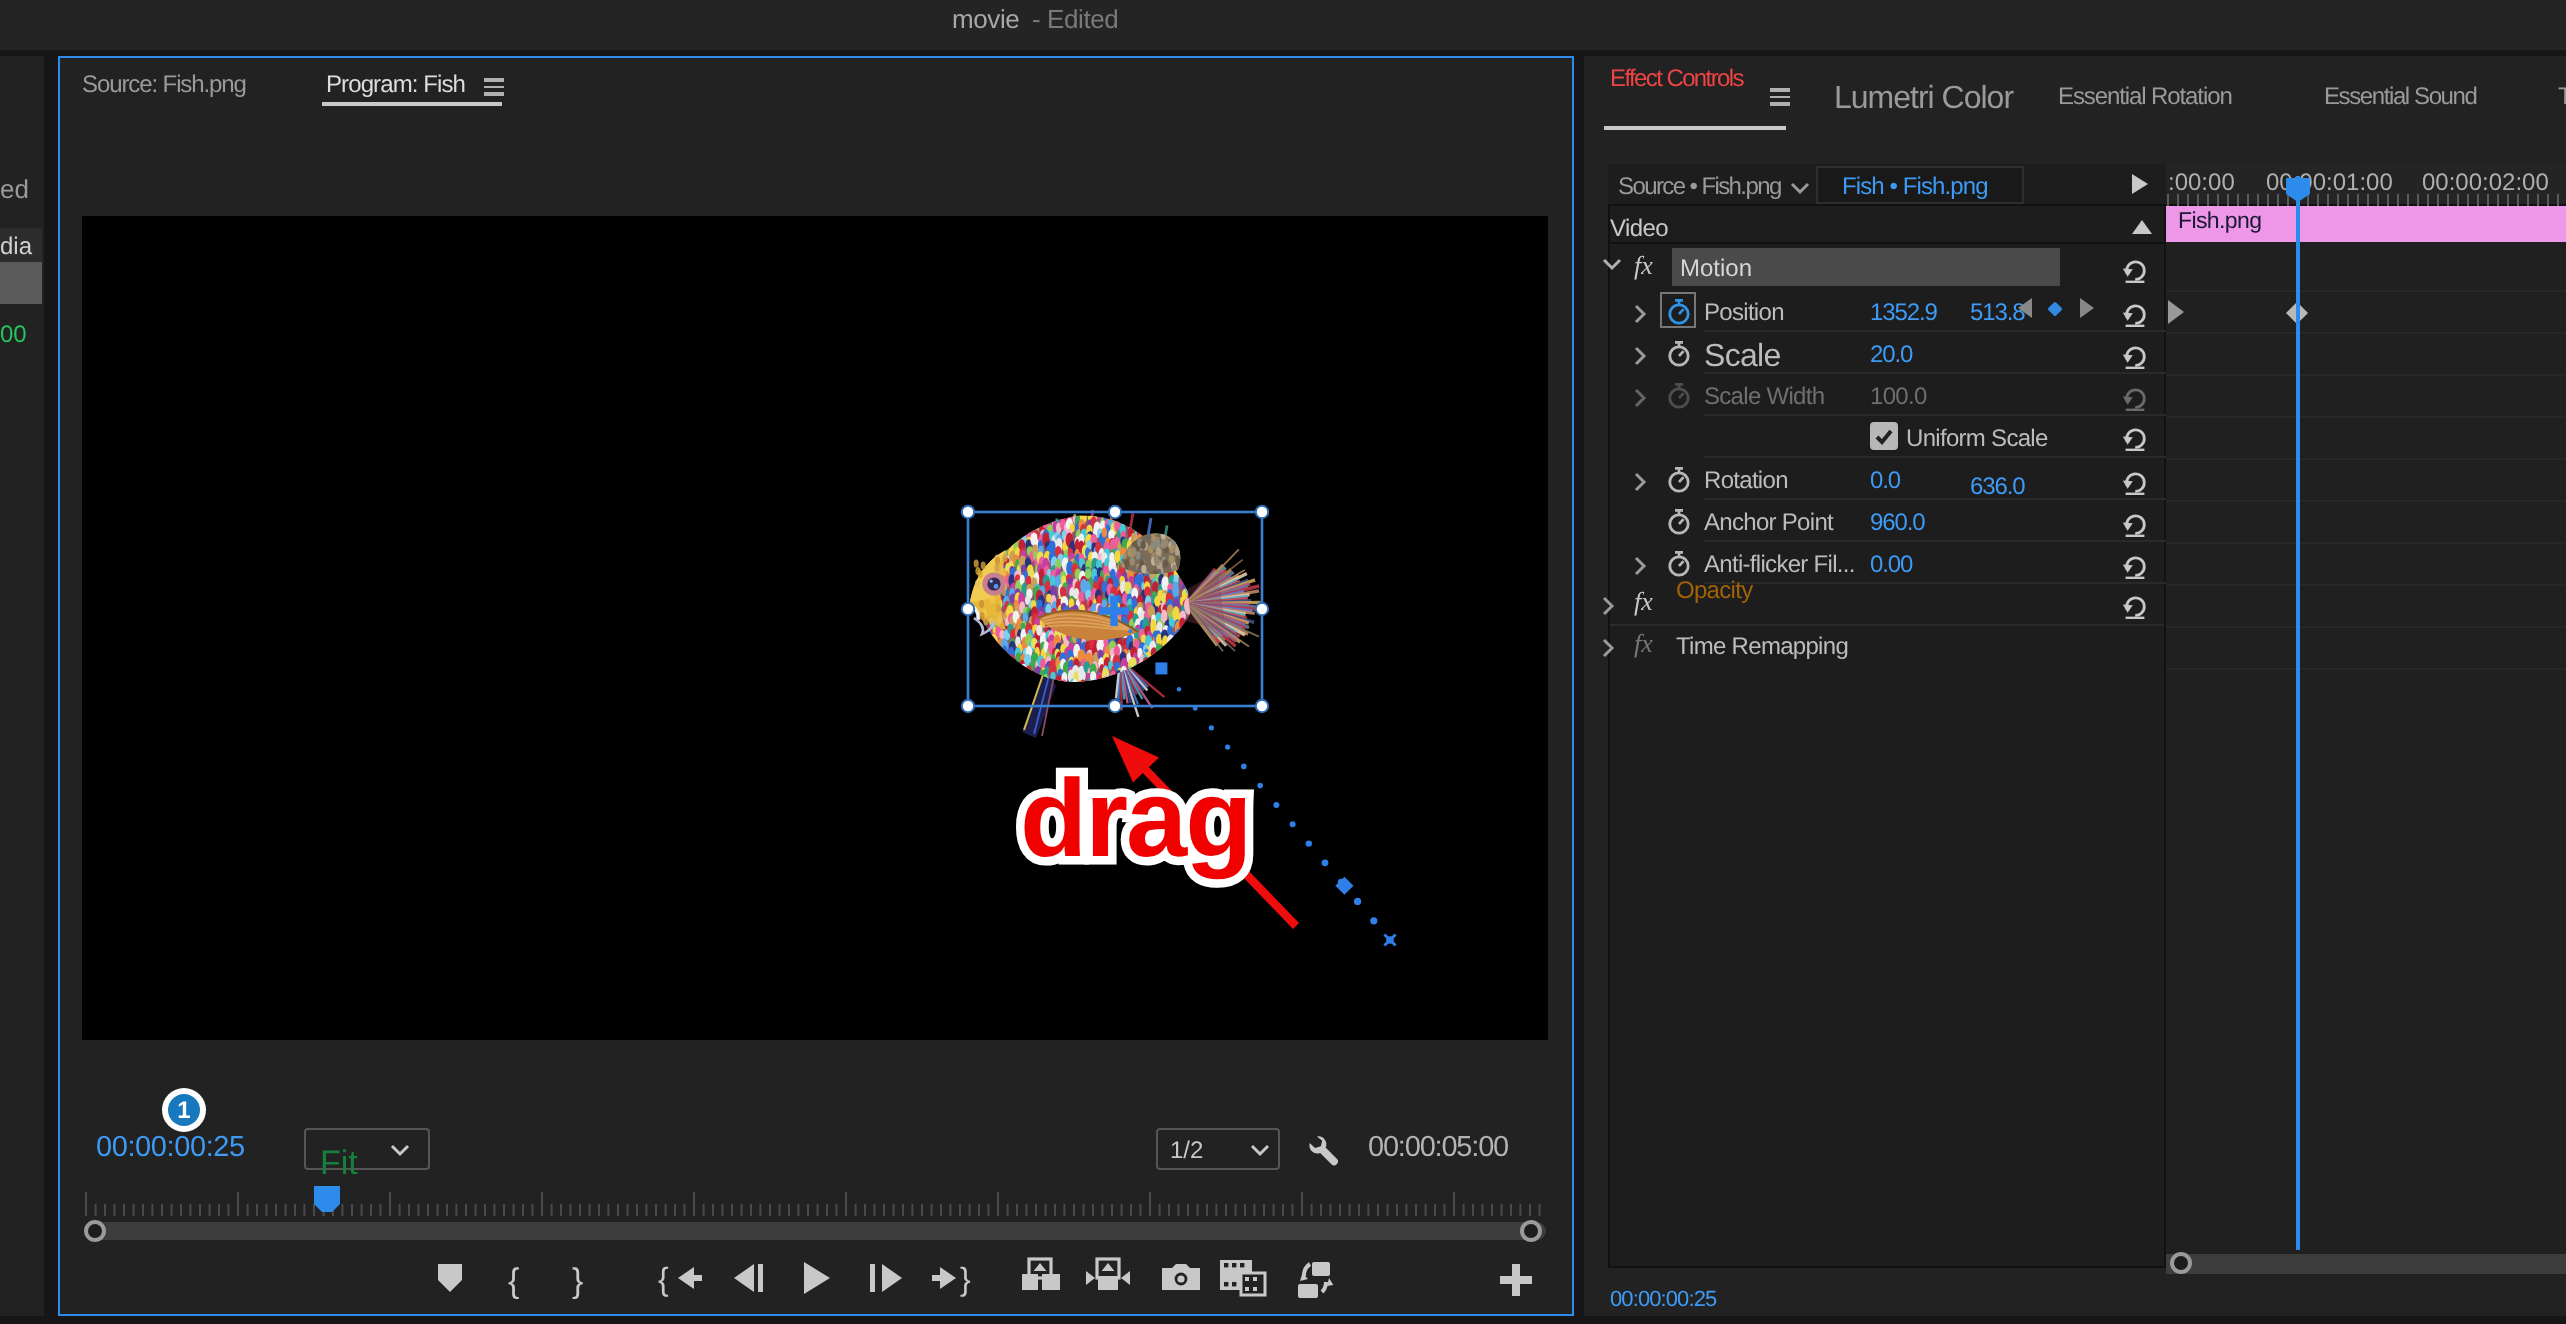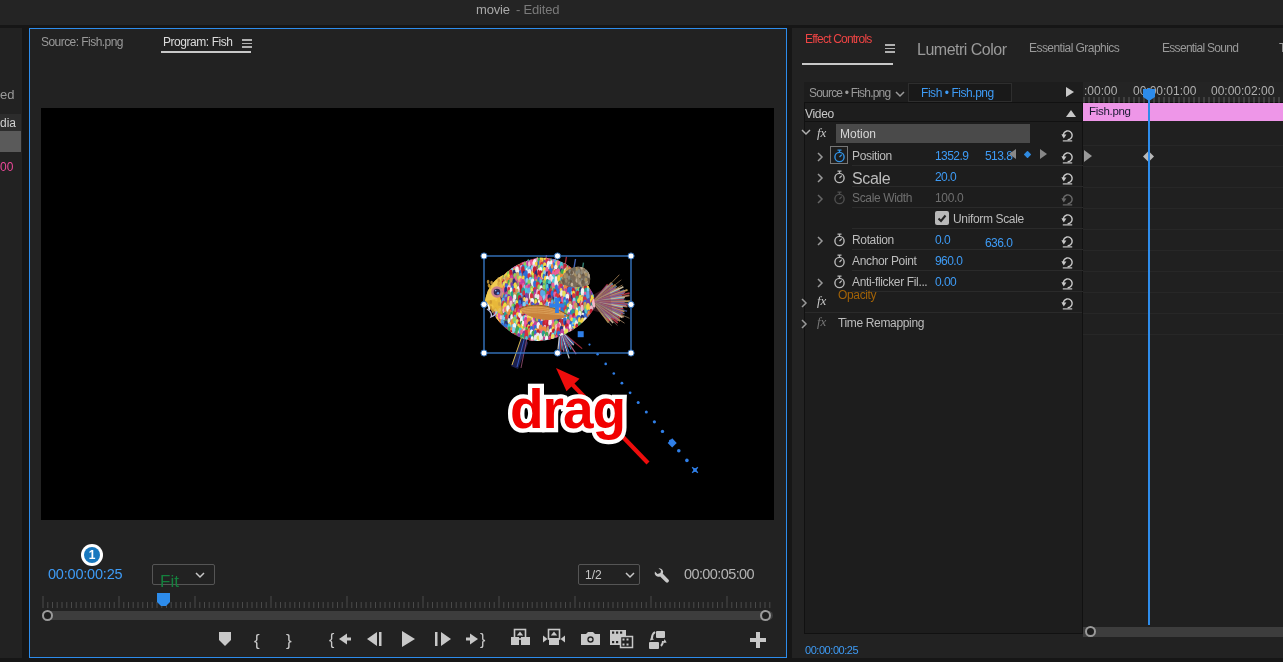--- a/index.html
+++ b/index.html
@@ -1621,7 +1621,7 @@
 <div class="abs" style="left:885px;top:51px;width:10px;height:1.5px;background:#b0b0b0"></div>
 <div class="abs" style="left:802px;top:63px;width:91px;height:2px;background:#c8c8c8"></div>
 <div class="txt" style="left:917px;top:41px;font-size:16px;letter-spacing:-0.5px;color:#9a9a9a">Lumetri Color</div>
-<div class="txt" style="left:1029px;top:41px;font-size:12px;letter-spacing:-0.55px;color:#9a9a9a">Essential Graphics</div>
+<div class="txt" style="left:1029px;top:41px;font-size:12px;letter-spacing:-0.55px;color:#9a9a9a">Essential Rotation</div>
 <div class="txt" style="left:1162px;top:41px;font-size:12px;letter-spacing:-0.7px;color:#9a9a9a">Essential Sound</div>
 <div class="txt" style="left:1279px;top:41px;font-size:12px;color:#9a9a9a">T</div>
 <div class="abs" style="left:804px;top:82px;width:279px;height:552px;background:#1d1d1d;border:1px solid #111"></div>

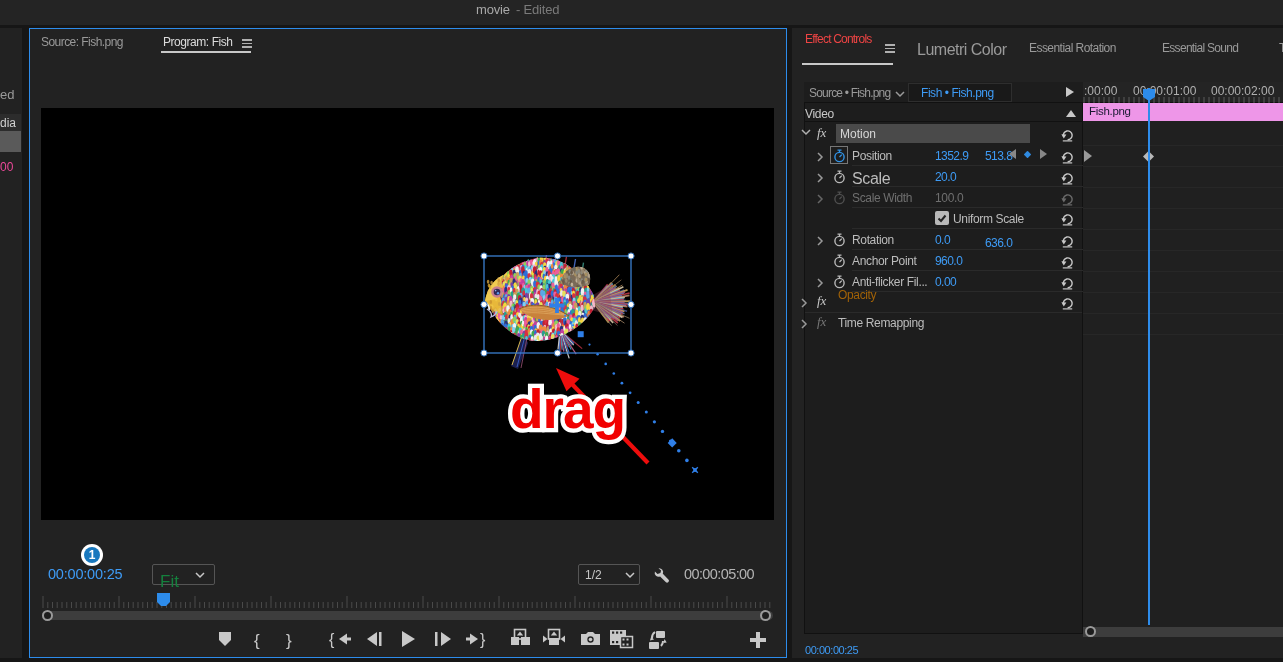--- a/index.html
+++ b/index.html
@@ -16,7 +16,7 @@
 <div class="abs" style="left:0;top:114px;width:21px;height:38px;background:#2c2c2c"></div>
 <div class="txt" style="left:0px;top:116px;font-size:12px;color:#d0d0d0">dia</div>
 <div class="abs" style="left:0;top:131px;width:21px;height:21px;background:#5a5a5a"></div>
-<div class="txt" style="left:0px;top:160px;font-size:12px;color:#ec4899">00</div>
+<div class="txt" style="left:0px;top:160px;font-size:12px;color:#22c55e">00</div>
 <div class="panel" style="left:29px;top:28px;width:758px;height:630px;border:1px solid #2d8ceb"></div>
 <div class="txt" style="left:41px;top:35px;font-size:12px;letter-spacing:-0.55px;color:#9a9a9a">Source: Fish.png</div>
 <div class="txt" style="left:163px;top:35px;font-size:12px;letter-spacing:-0.45px;color:#dcdcdc">Program: Fish</div>

